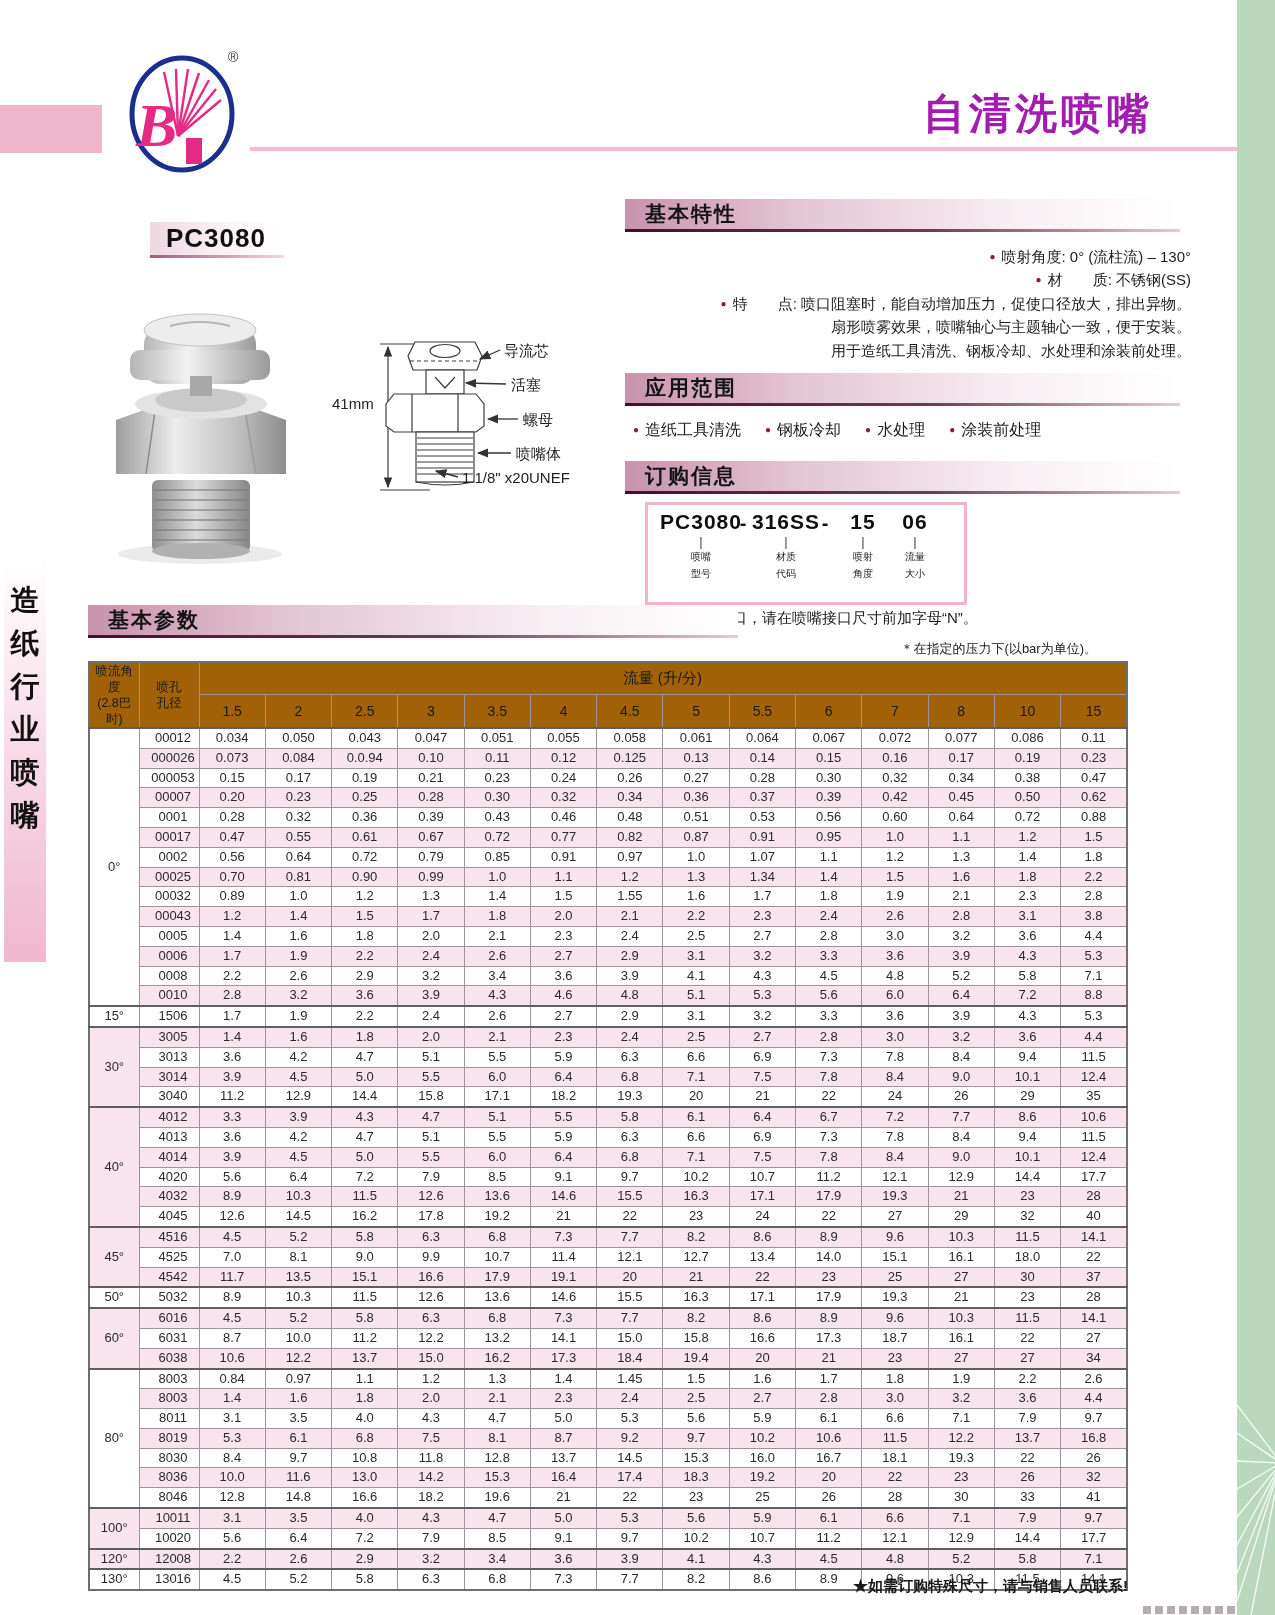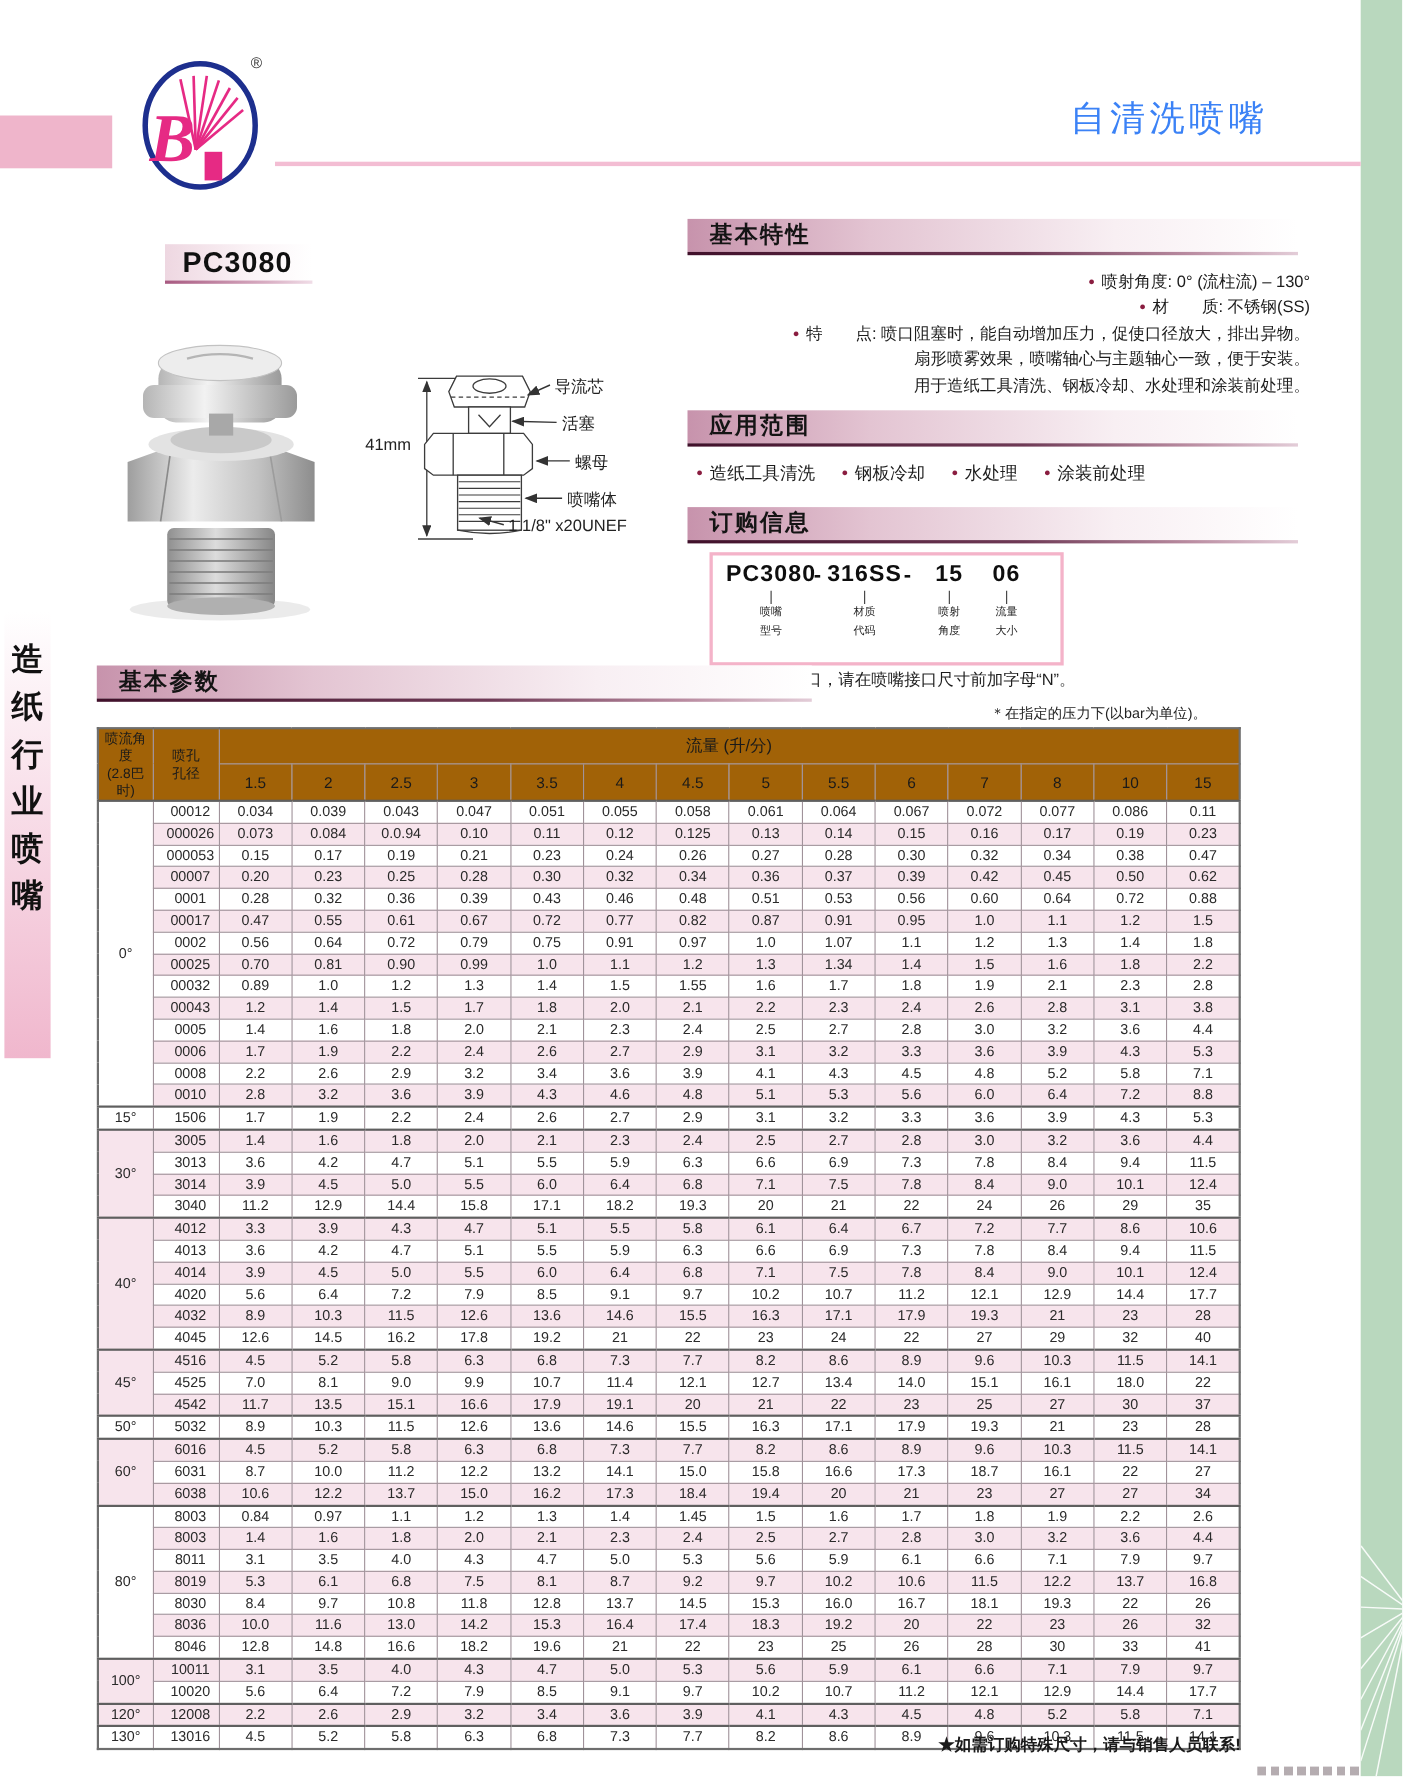--- a/index.html
+++ b/index.html
@@ -17,8 +17,8 @@
   .logo{position:absolute;left:124px;top:46px;width:124px;height:132px;}
 
   
-  .page-title{position:absolute;top:86px;right:122px;font-size:32px;font-weight:normal;
-              color:#3b82f6;letter-spacing:4px;white-space:nowrap;}
+  .page-title{position:absolute;top:86px;right:122px;font-size:42px;font-weight:bold;
+              color:#a21caf;letter-spacing:4px;white-space:nowrap;}
   .title-rule{position:absolute;left:250px;top:147px;width:987px;height:4px;background:#f3bdd3;}
 
   

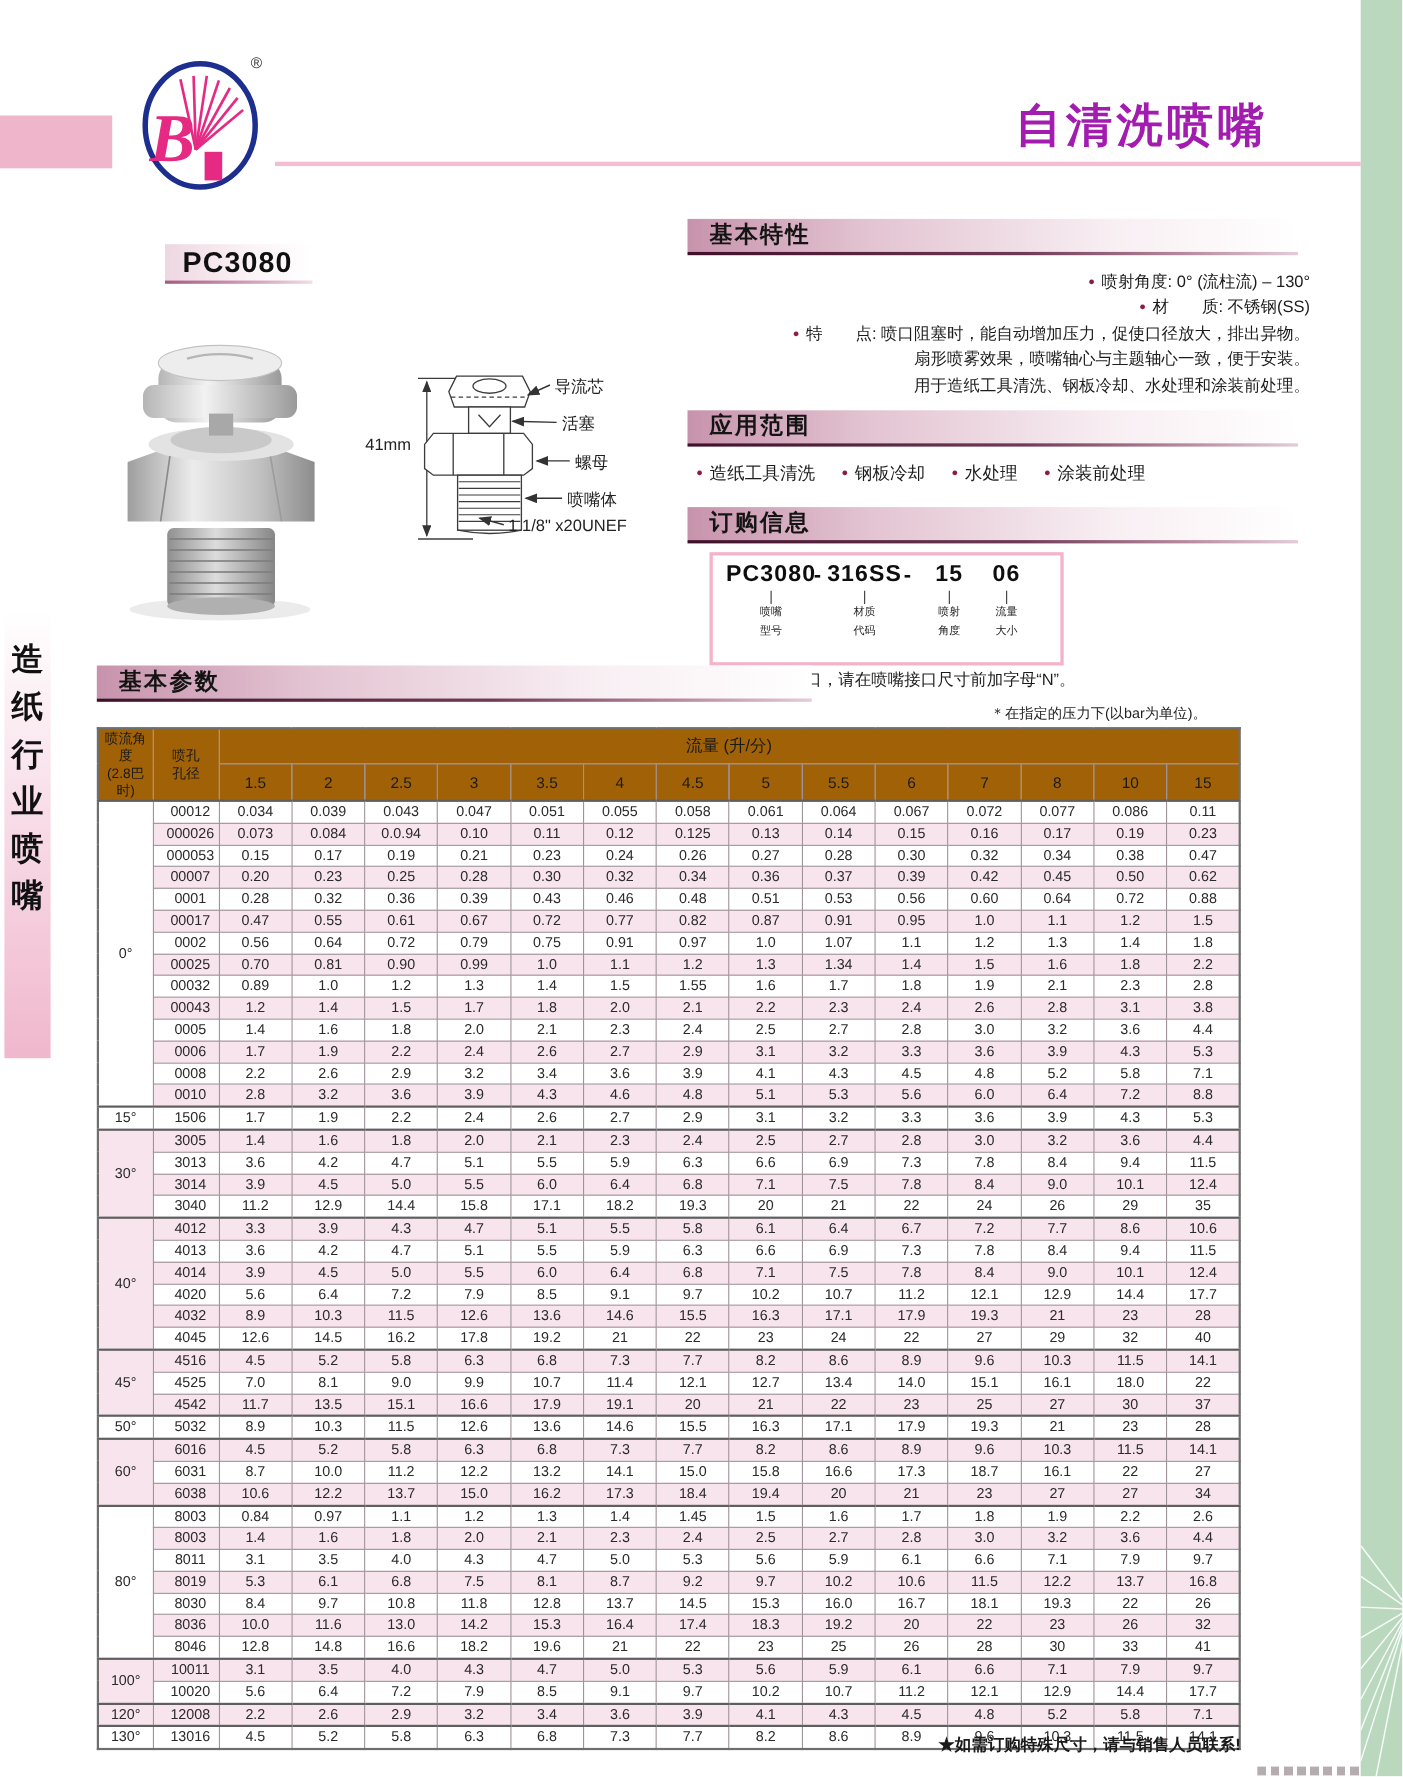--- a/index.html
+++ b/index.html
@@ -347,7 +347,7 @@
           <td class="angle" rowspan="14">0°</td>
           <td class="code">00012</td>
           <td class="val">0.034</td>
-          <td class="val">0.039</td>
+          <td class="val">0.050</td>
           <td class="val">0.043</td>
           <td class="val">0.047</td>
           <td class="val">0.051</td>

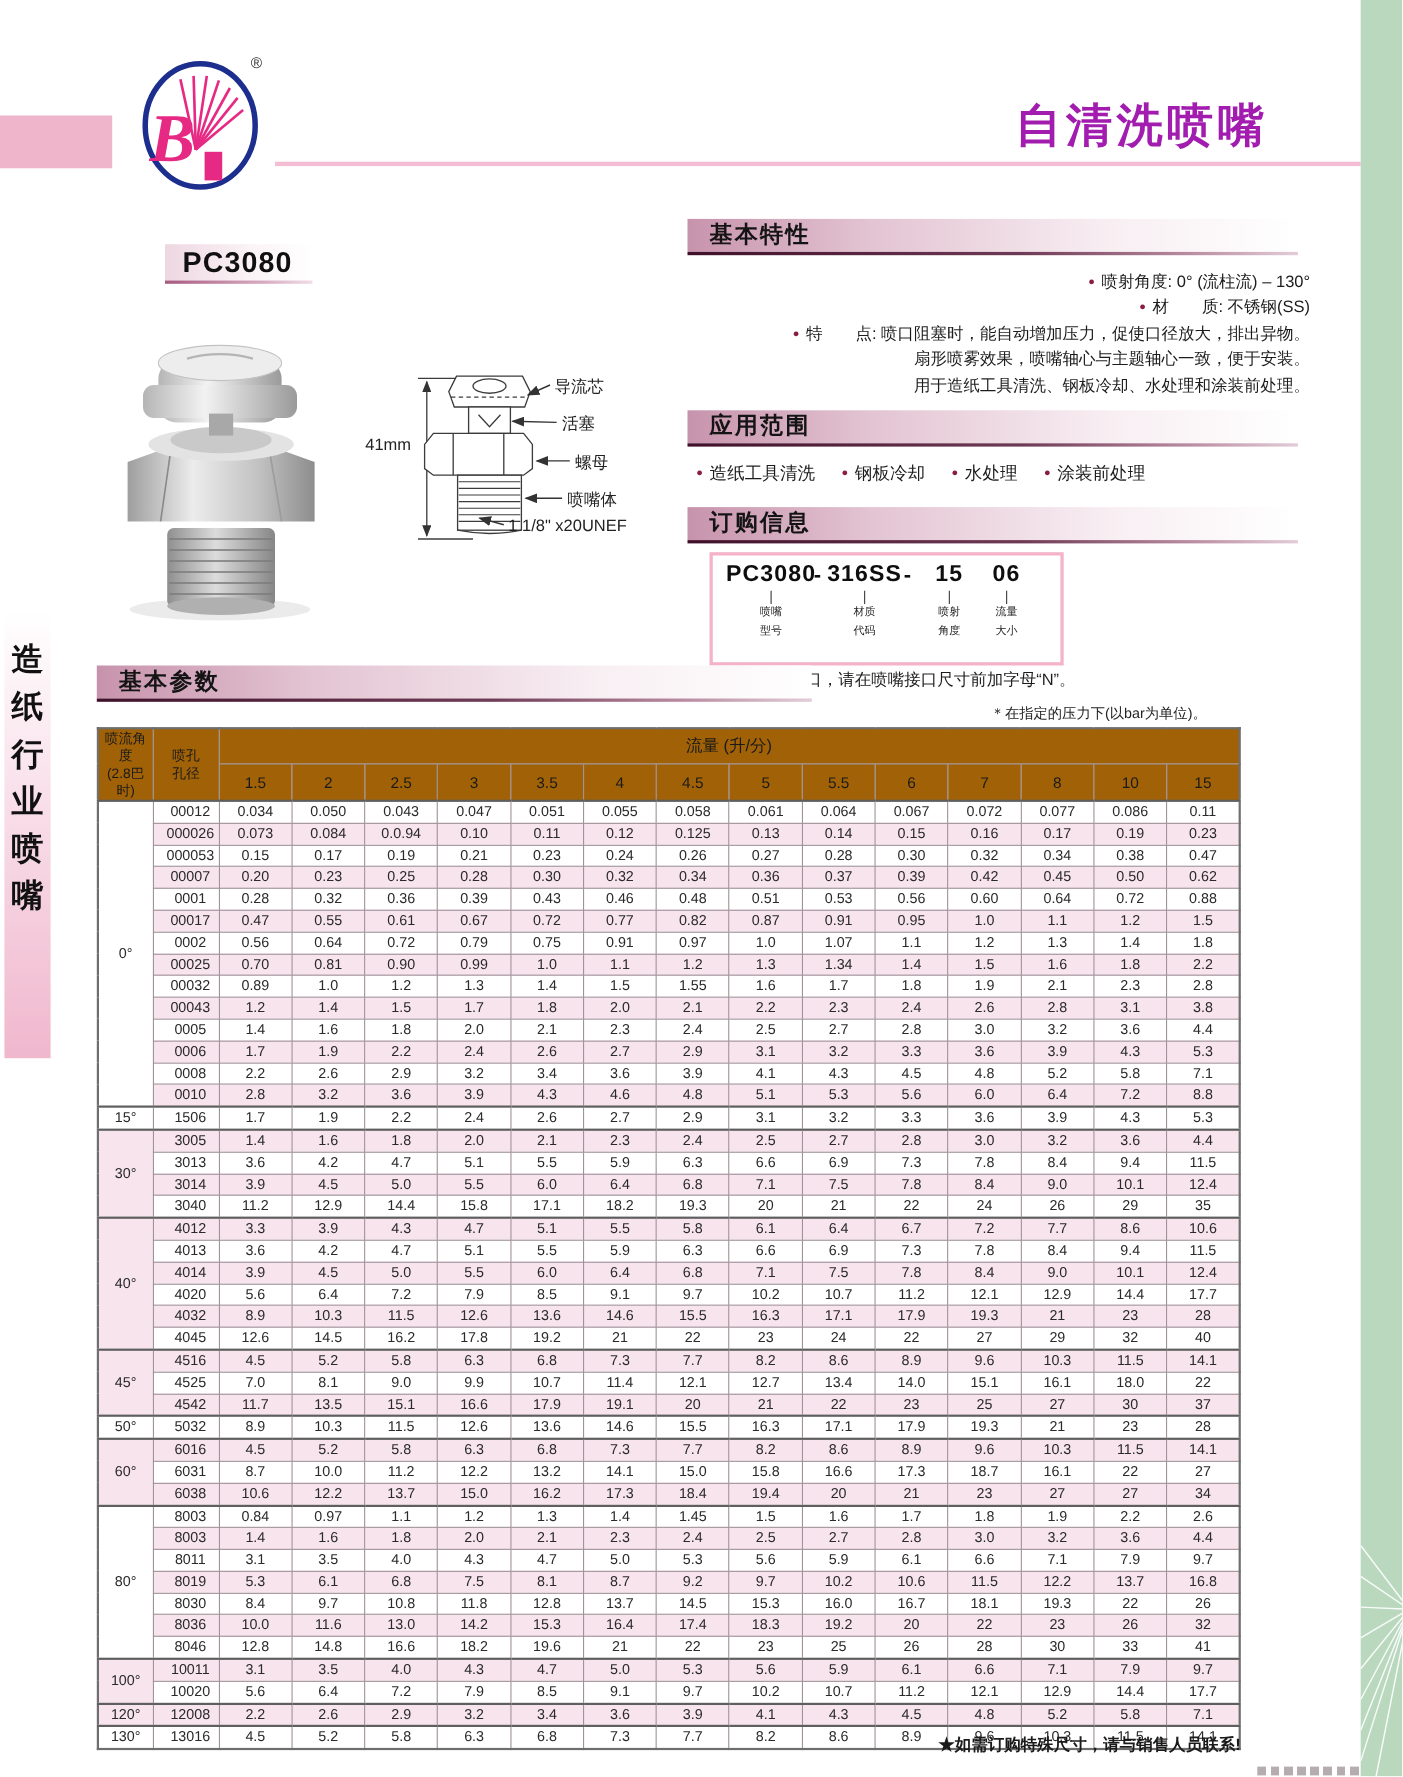--- a/index.html
+++ b/index.html
@@ -452,7 +452,7 @@
           <td class="val">0.64</td>
           <td class="val">0.72</td>
           <td class="val">0.79</td>
-          <td class="val">0.75</td>
+          <td class="val">0.85</td>
           <td class="val">0.91</td>
           <td class="val">0.97</td>
           <td class="val">1.0</td>

